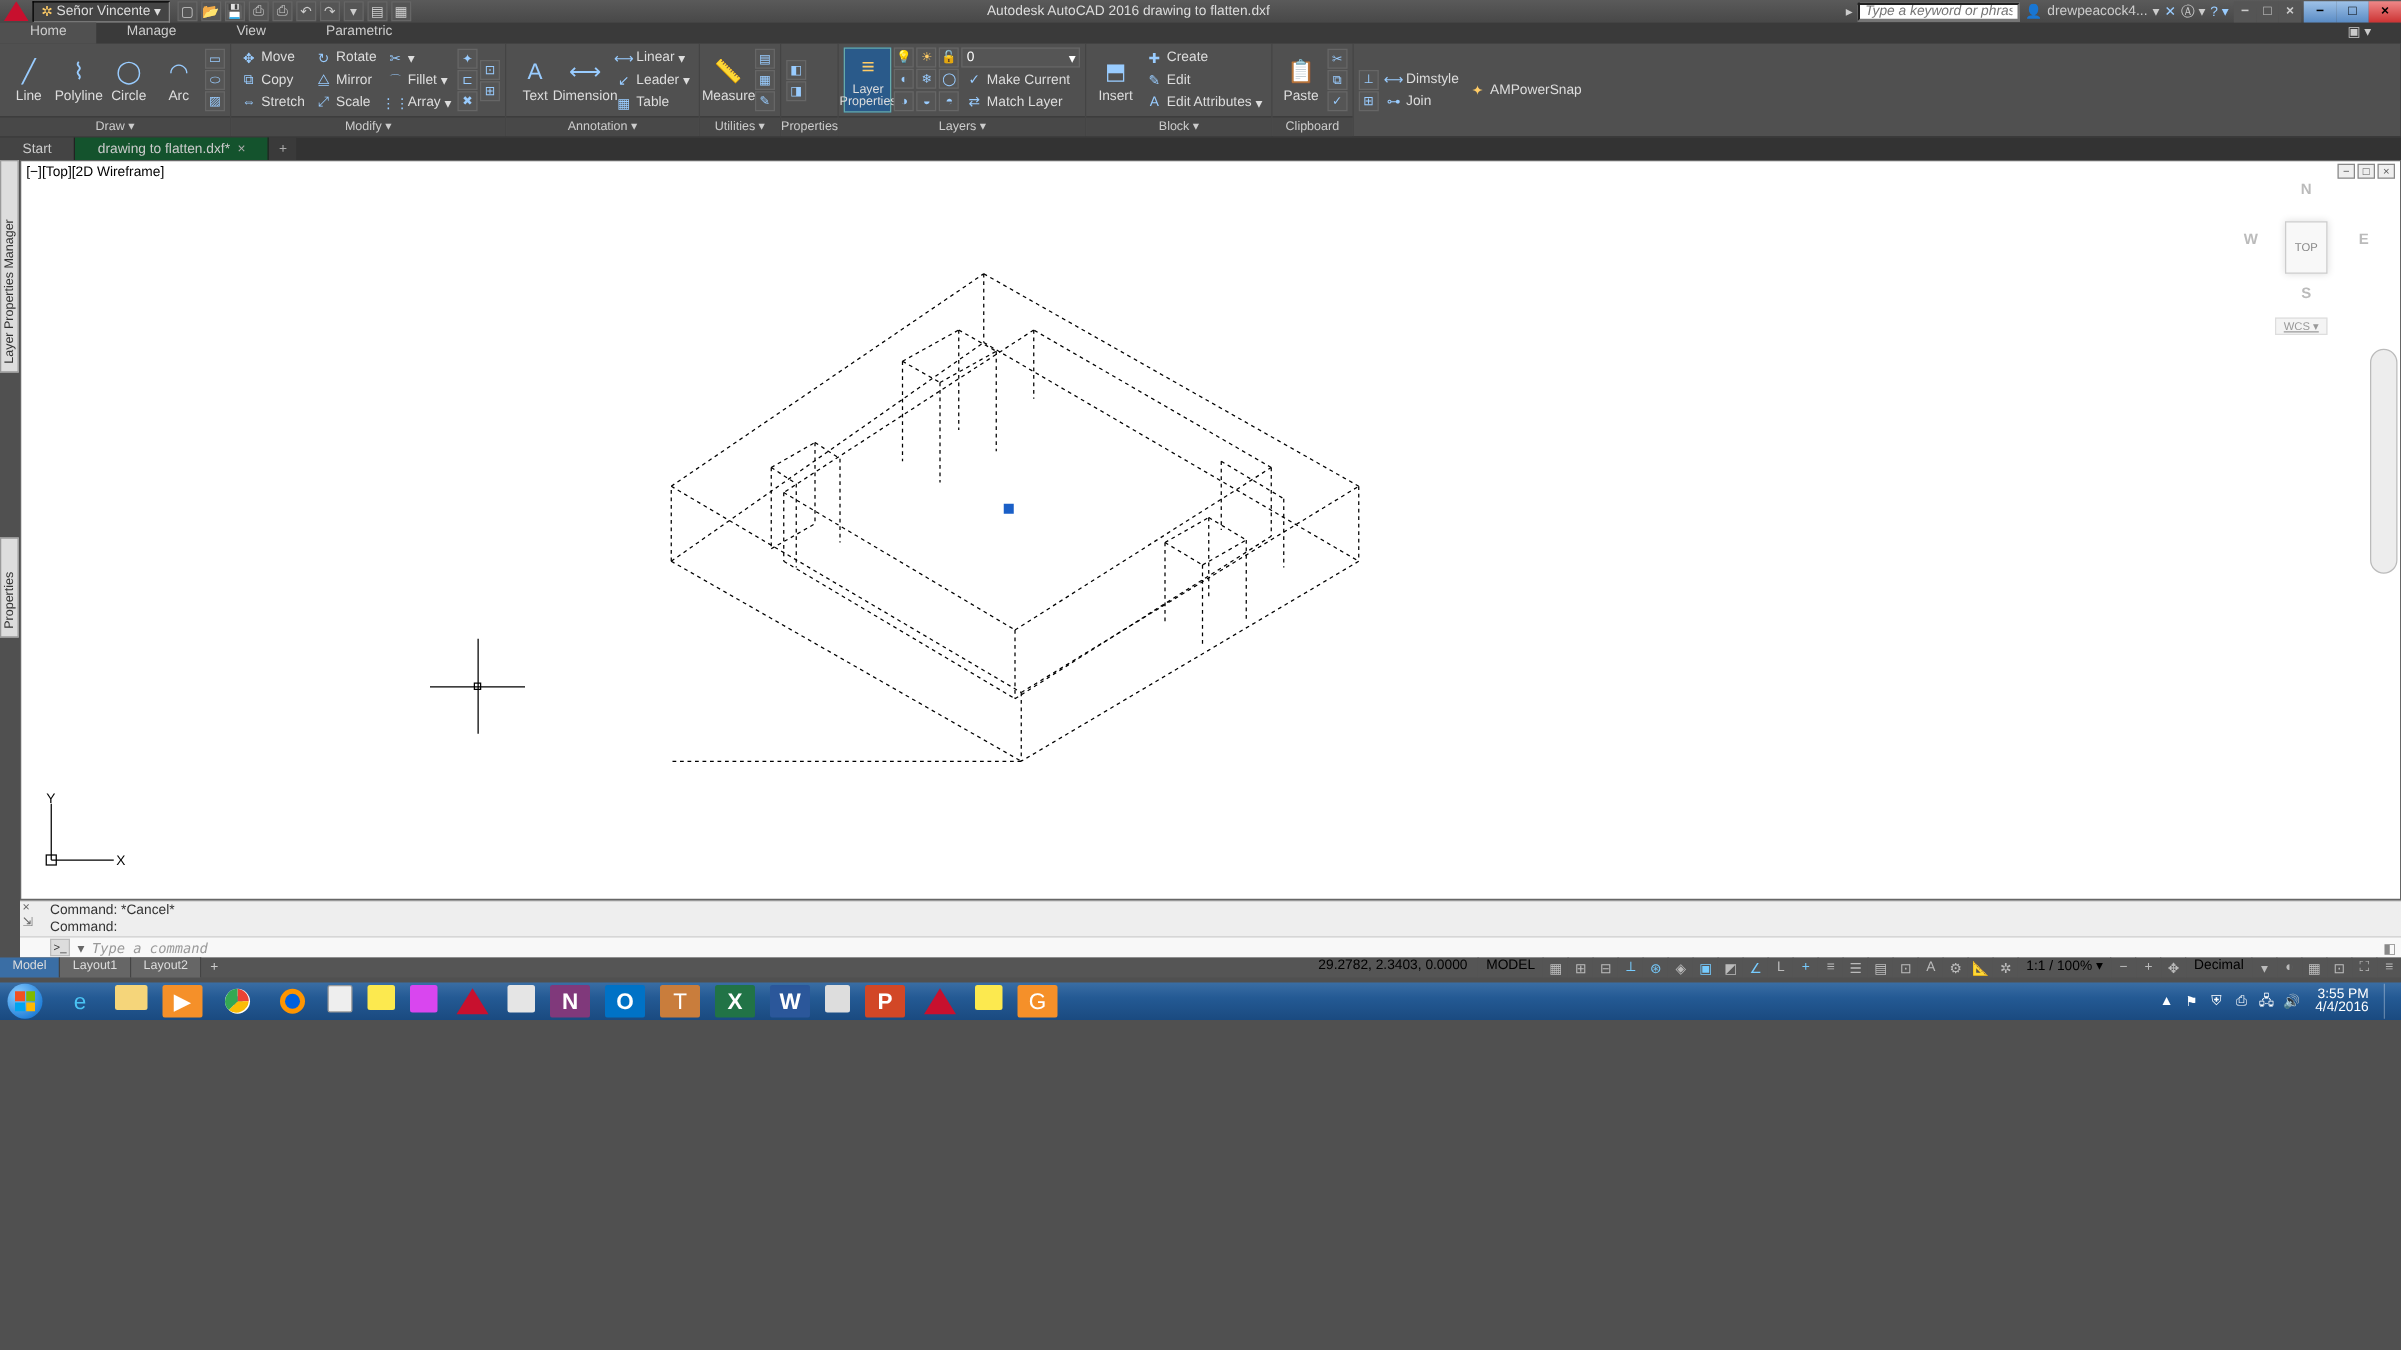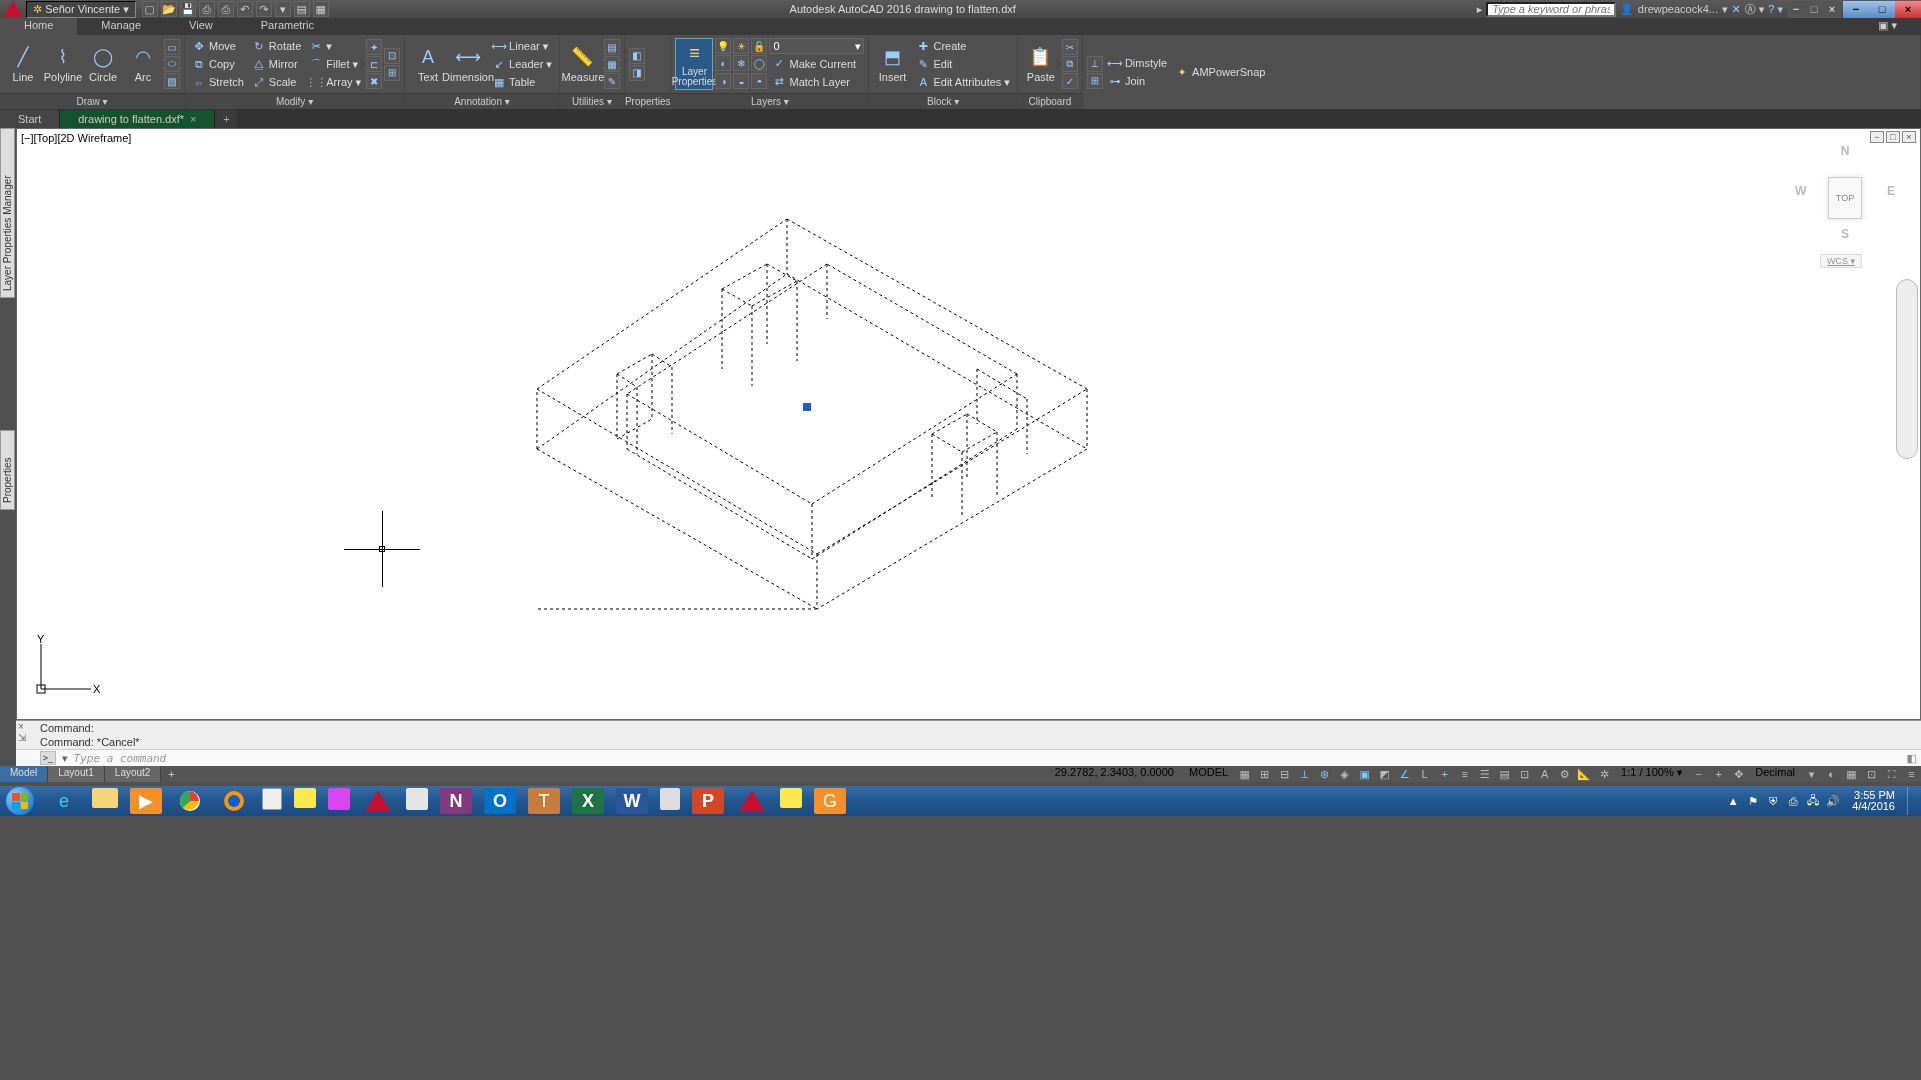--- a/index.html
+++ b/index.html
@@ -527,8 +527,8 @@
 
 <div style="position:absolute;left:16px;right:0;top:720px" class="cmdpanel">
   <div class="cmd-close" style="top:0">×<br>⇲</div>
+  <div class="cmd-hist" style="padding-left:24px">Command: *Cancel*</div>
   <div class="cmd-hist" style="padding-left:24px">Command:</div>
-  <div class="cmd-hist" style="padding-left:24px">Command: *Cancel*</div>
   <div class="cmd-input-row" style="padding-left:24px">
     <div class="cmd-prompt-ico">&gt;_</div>
     <span style="color:#666">▾</span>

